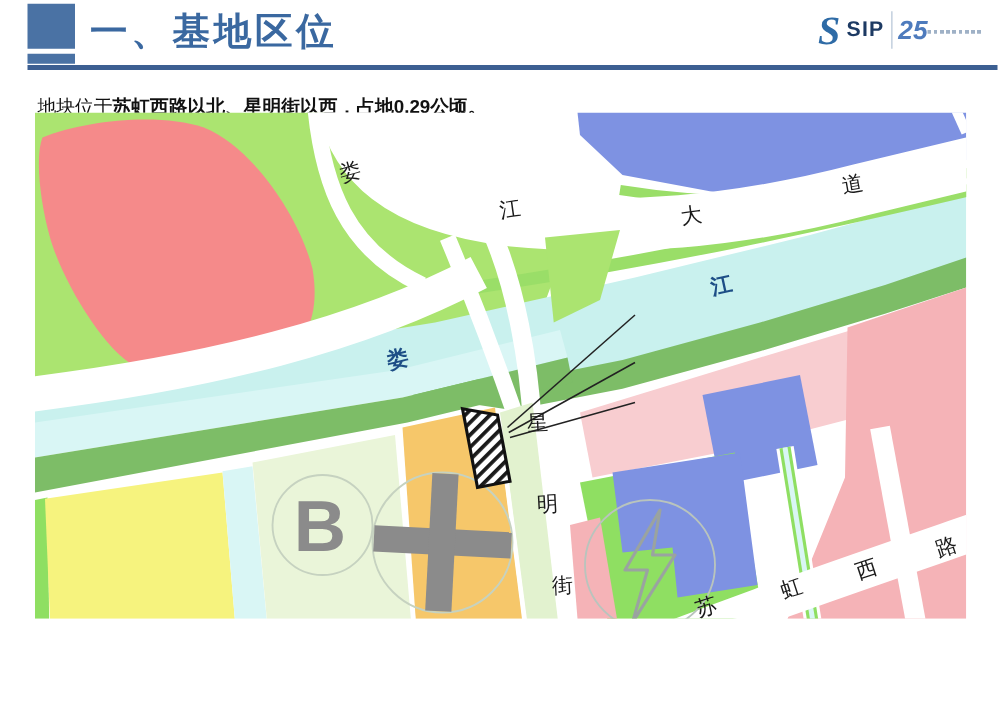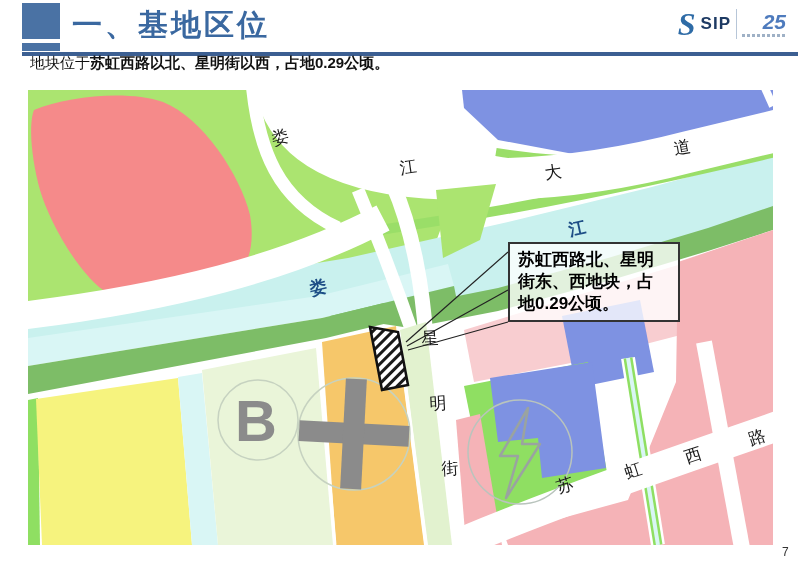--- a/index.html
+++ b/index.html
@@ -3,7 +3,7 @@
 <meta charset="utf-8">
 <style>
   html,body{margin:0;padding:0;background:#fff;}
-  .slide{position:relative;width:800px;height:565px;background:#fff;overflow:hidden;
+  .slide{position:relative;width:800px;height:495px;background:#fff;overflow:hidden;
          font-family:"Liberation Sans","DejaVu Sans",sans-serif;}
   
   .hdr-block1{position:absolute;left:22px;top:3px;width:38px;height:36px;background:#4a72a4;}

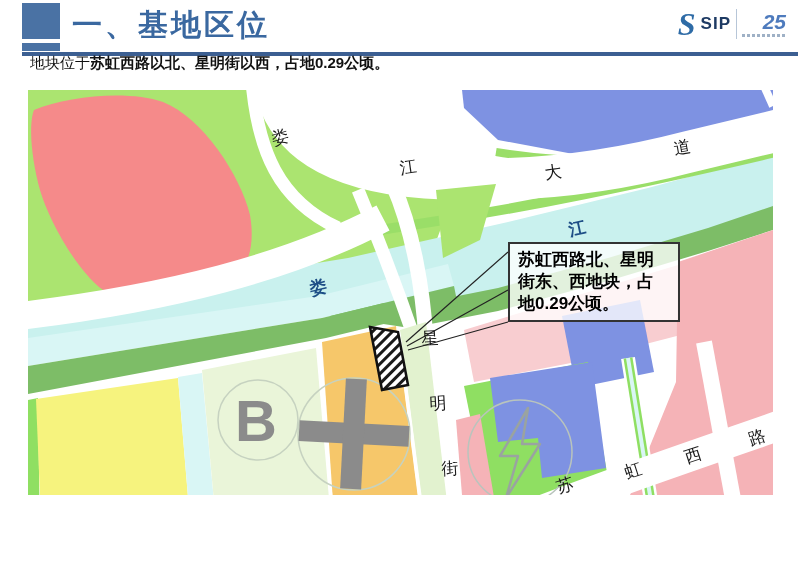--- a/index.html
+++ b/index.html
@@ -16,7 +16,7 @@
           font-size:32px;color:#2e6ba6;line-height:1;}
   .logo-sip{font-size:17px;font-weight:bold;color:#1d3a63;letter-spacing:1px;}
   .logo-div{width:1px;height:30px;background:#b7c6d8;}
-  .logo-anniv{display:flex;flex-direction:column;align-items:flex-end;}
+  .logo-anniv{display:flex;flex-direction:row;align-items:center;}
   .logo-25{font-style:italic;font-weight:bold;font-size:21px;color:#4e7bbd;line-height:1;}
   .logo-caption{width:44px;height:3px;margin-top:2px;
                 background:repeating-linear-gradient(90deg,#9fb1c6 0 3px,#fff 3px 5px);}

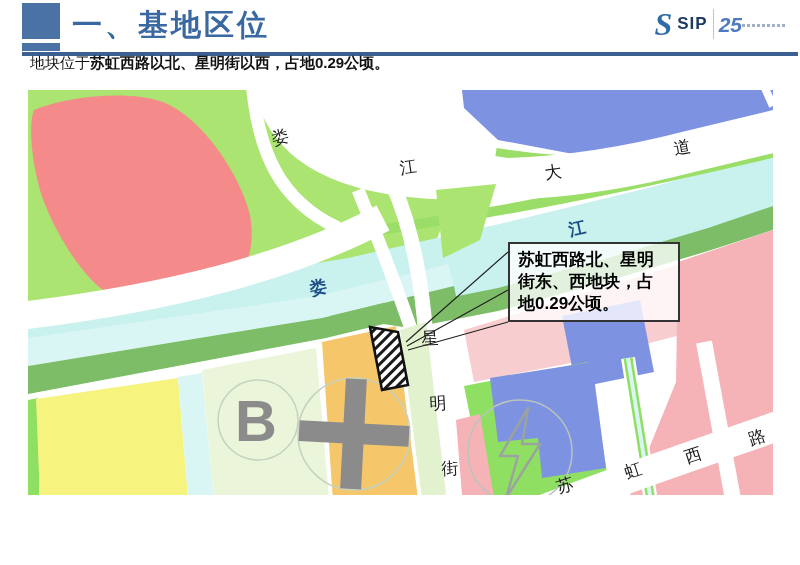--- a/index.html
+++ b/index.html
@@ -21,7 +21,7 @@
   .logo-caption{width:44px;height:3px;margin-top:2px;
                 background:repeating-linear-gradient(90deg,#9fb1c6 0 3px,#fff 3px 5px);}
   
-  .subtitle{position:absolute;left:30px;top:54px;font-size:15px;color:#111;white-space:nowrap;}
+  .subtitle{position:absolute;left:30px;top:76px;font-size:15px;color:#111;white-space:nowrap;}
   .subtitle .em{font-weight:bold;}
   
   .map-wrap{position:absolute;left:28px;top:90px;width:745px;height:455px;}

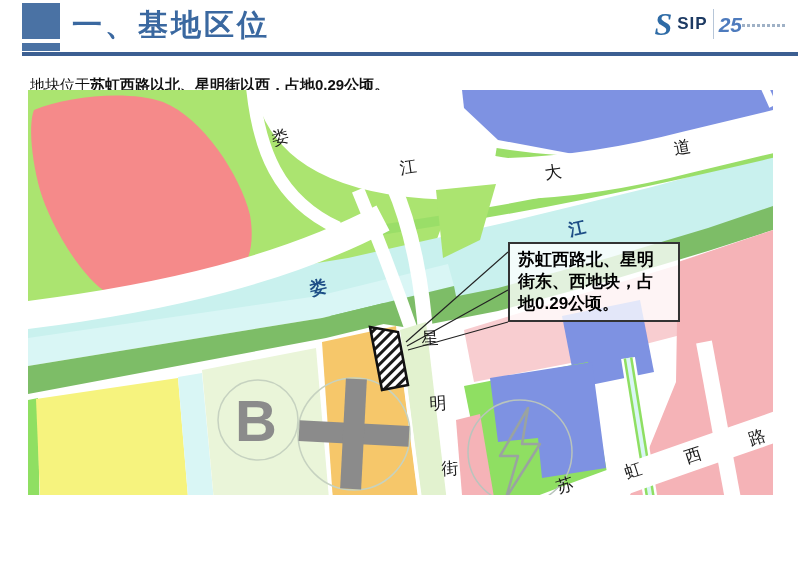--- a/index.html
+++ b/index.html
@@ -153,7 +153,6 @@
       </g>
     </svg>
 
-    <div class="callout">苏虹西路北、星明街东、西地块，占地0.29公顷。</div>
   </div>
 
   <div class="page-num">7</div>

